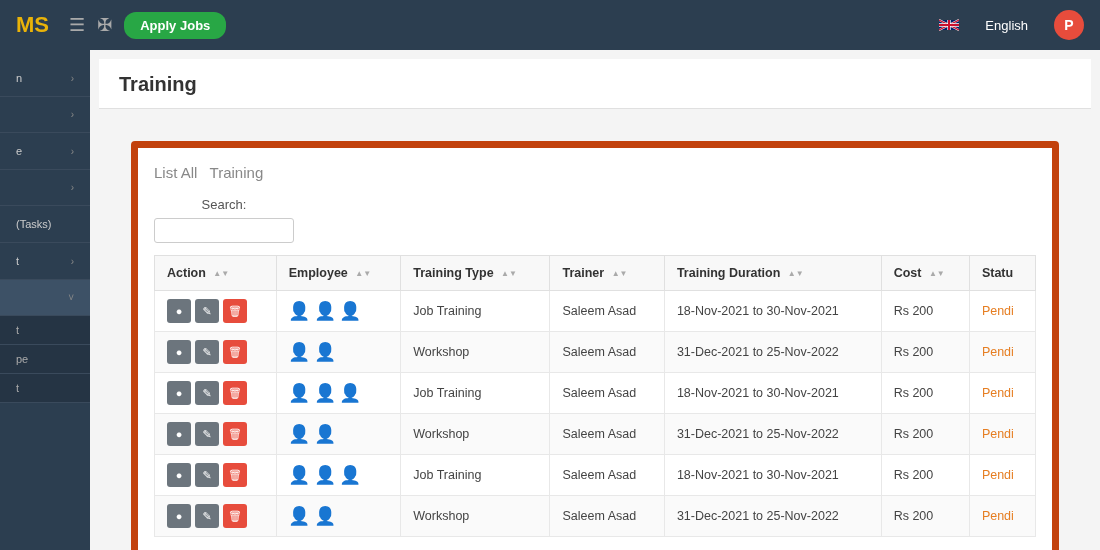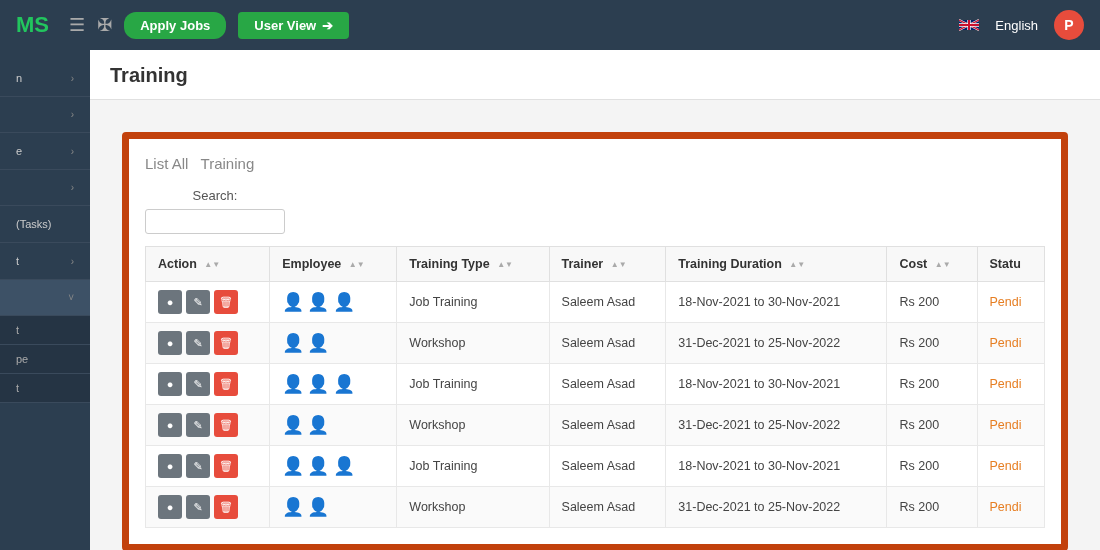--- a/index.html
+++ b/index.html
@@ -16,7 +16,7 @@
       flex-shrink: 0;
     }
     .topnav-logo {
-      color: #22c55e;
+      color: #eab308;
       font-size: 22px;
       font-weight: bold;
       margin-right: 8px;

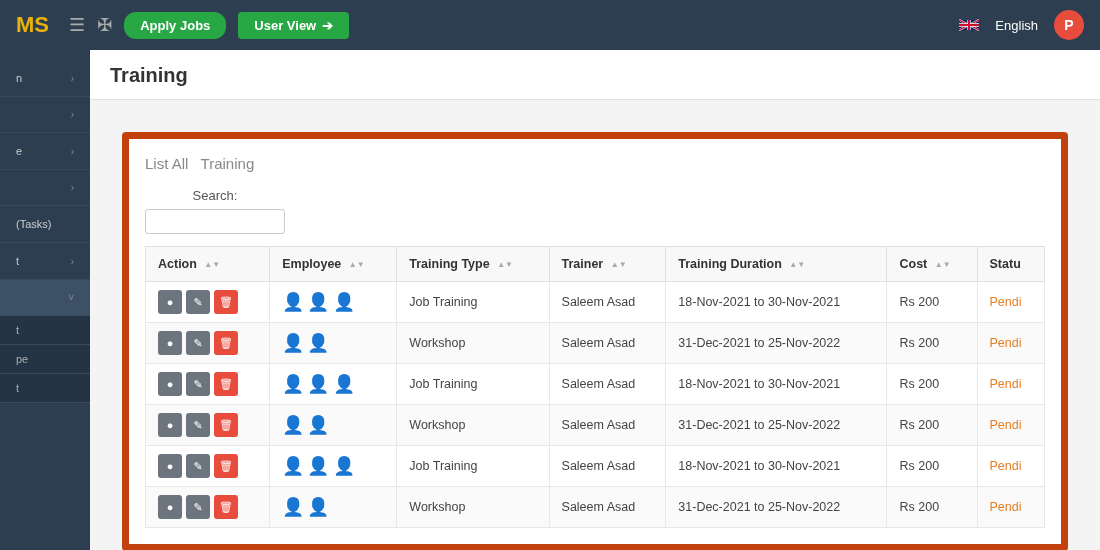--- a/index.html
+++ b/index.html
@@ -262,10 +262,6 @@
   <span class="topnav-icon">☰</span>
   <span class="topnav-icon">✠</span>
   <button class="btn-apply-jobs">Apply Jobs</button>
-  <button class="btn-user-view">
-    <span>User View</span>
-    <span>➔</span>
-  </button>
   <div class="topnav-right">
     <svg class="flag-icon" viewBox="0 0 60 30" xmlns="http://www.w3.org/2000/svg">
       <rect width="60" height="30" fill="#012169"></rect>

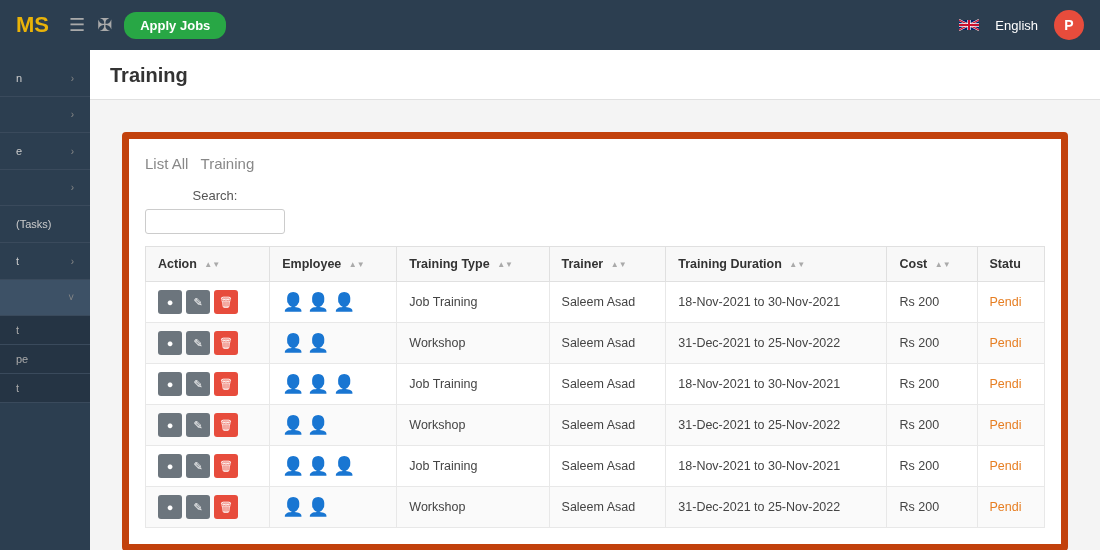--- a/index.html
+++ b/index.html
@@ -53,7 +53,7 @@
       margin-left: auto;
       display: flex;
       align-items: center;
-      gap: 16px;
+      gap: 26px;
       color: #fff;
       font-size: 13px;
     }

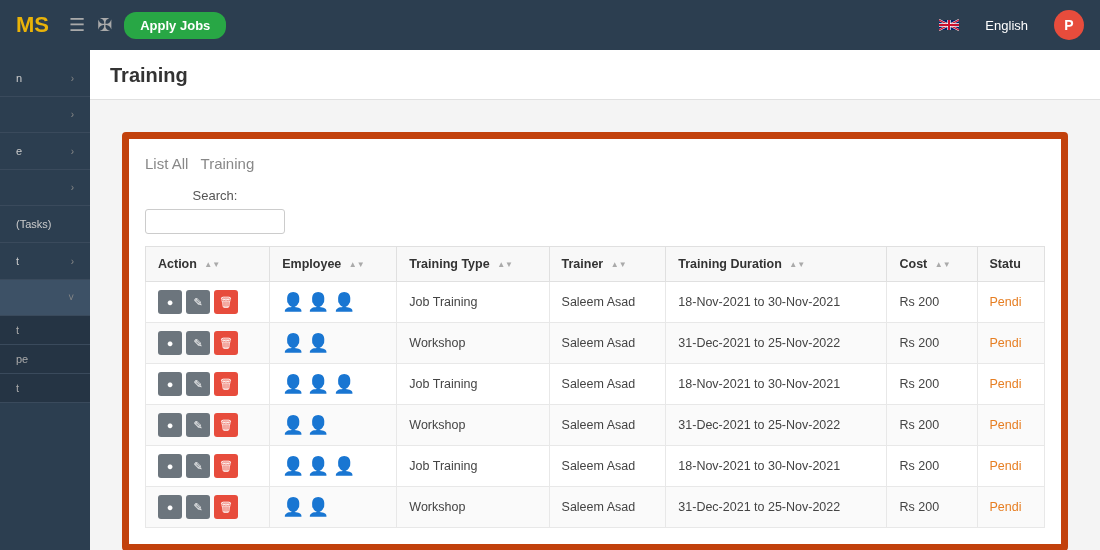--- a/index.html
+++ b/index.html
@@ -112,7 +112,7 @@
       flex: 1;
       background: #f4f4f4;
       overflow: auto;
-      padding: 0;
+      padding: 9px;
     }
     .page-header {
       background: #fff;

